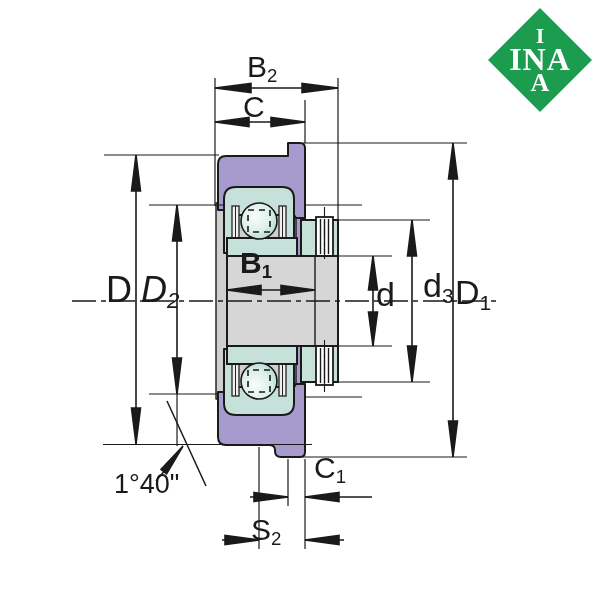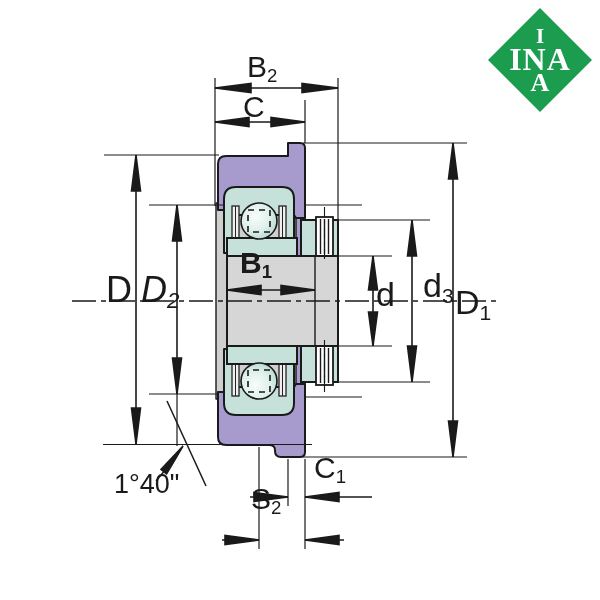--- a/index.html
+++ b/index.html
@@ -184,7 +184,7 @@
 <div class="dim-label sz36" style="left:141px;top:272px;font-style:italic;"><span>D</span><sub>2</sub></div>
 <div class="dim-label sz34" style="left:376px;top:277px;"><span>d</span><sub></sub></div>
 <div class="dim-label sz34" style="left:415px;top:268px;margin-left:8px;"><span>d</span><sub>3</sub></div>
-<div class="dim-label sz34" style="left:455px;top:275px;margin-top:10px;"><span>D</span><sub>1</sub></div>
+<div class="dim-label sz34" style="left:455px;top:275px;"><span>D</span><sub>1</sub></div>
 <div class="dim-label sz30" style="left:314px;top:453px;"><span>C</span><sub>1</sub></div>
 <div class="dim-label sz30" style="left:251px;top:484px;"><span>S</span><sub>2</sub></div>
 <div class="dim-label sz27" style="left:114px;top:471px;"><span>1°40"</span></div>

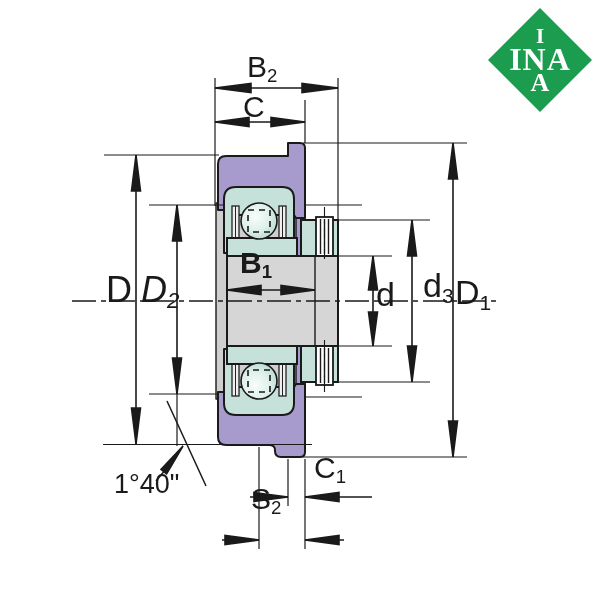--- a/index.html
+++ b/index.html
@@ -186,7 +186,7 @@
 <div class="dim-label sz34" style="left:415px;top:268px;margin-left:8px;"><span>d</span><sub>3</sub></div>
 <div class="dim-label sz34" style="left:455px;top:275px;"><span>D</span><sub>1</sub></div>
 <div class="dim-label sz30" style="left:314px;top:453px;"><span>C</span><sub>1</sub></div>
-<div class="dim-label sz30" style="left:251px;top:484px;"><span>S</span><sub>2</sub></div>
+<div class="dim-label sz30" style="left:251px;top:515px;"><span>S</span><sub>2</sub></div>
 <div class="dim-label sz27" style="left:114px;top:471px;"><span>1°40"</span></div>
 
 <div id="ina-logo">

